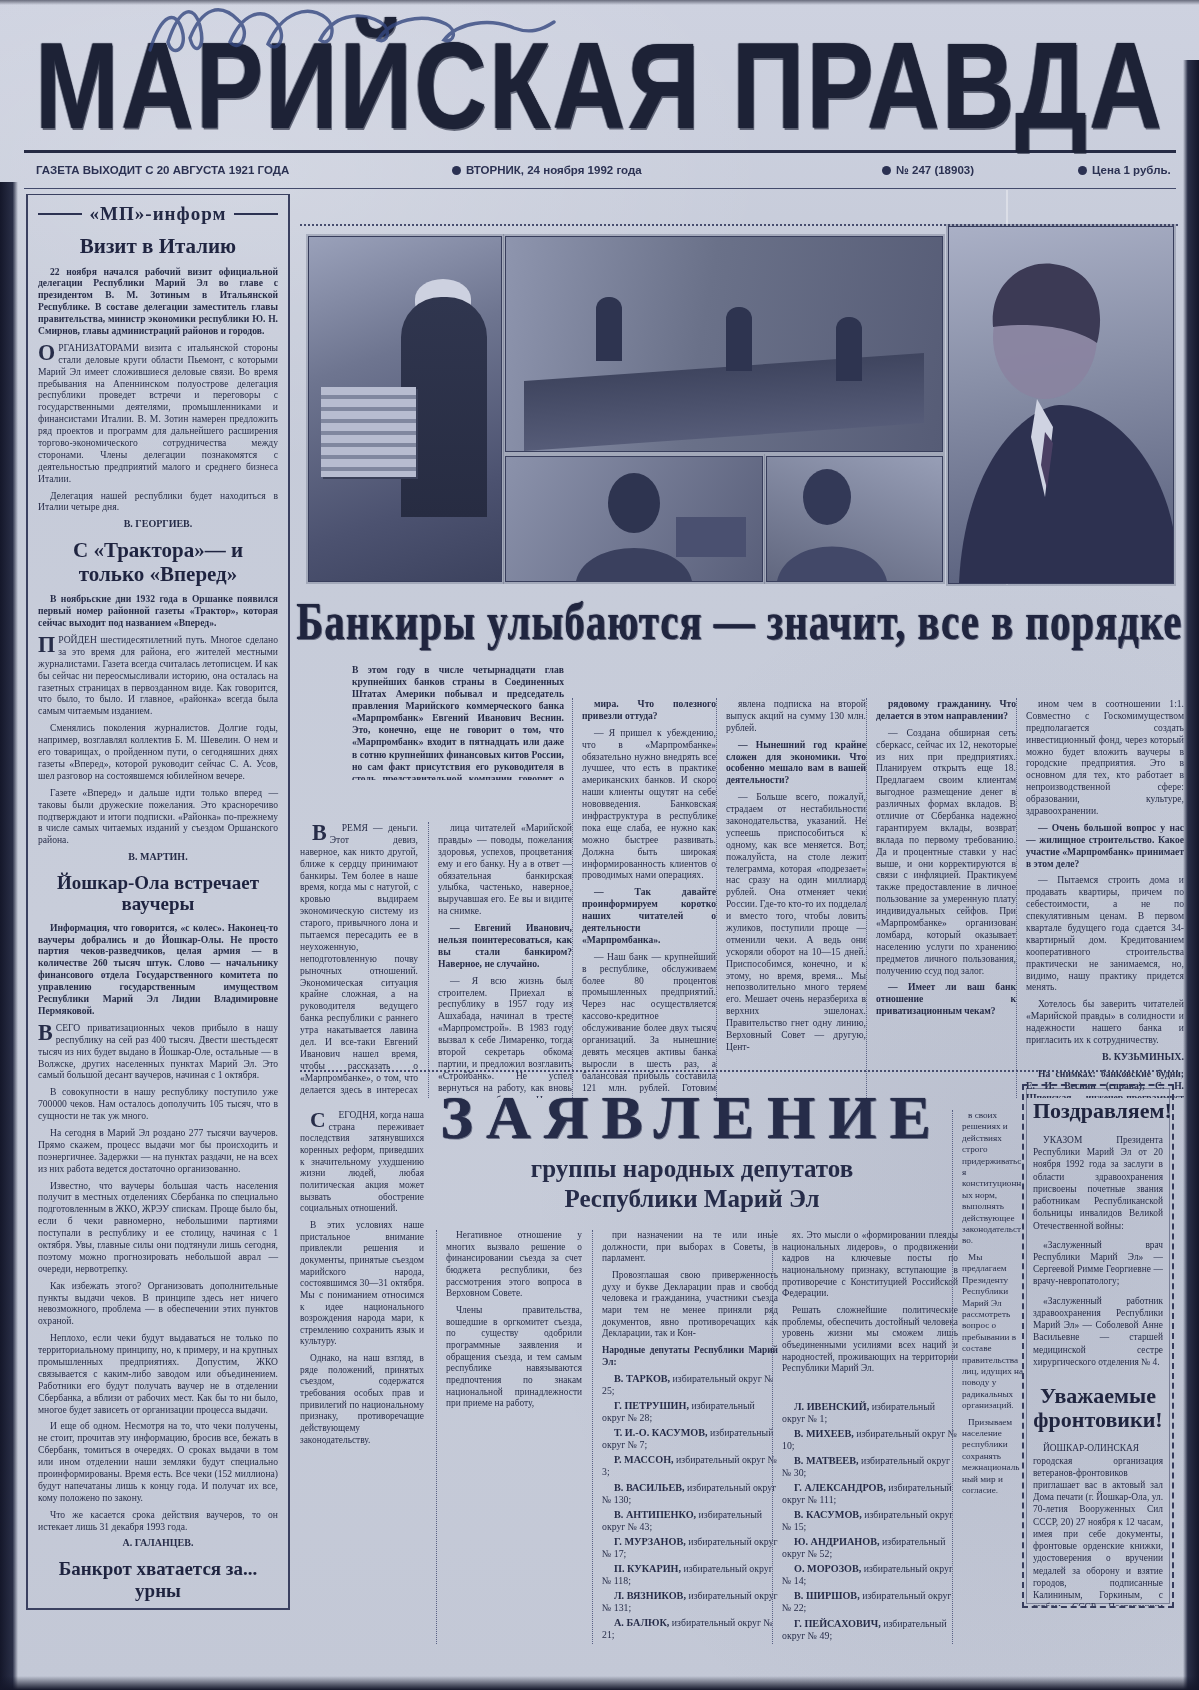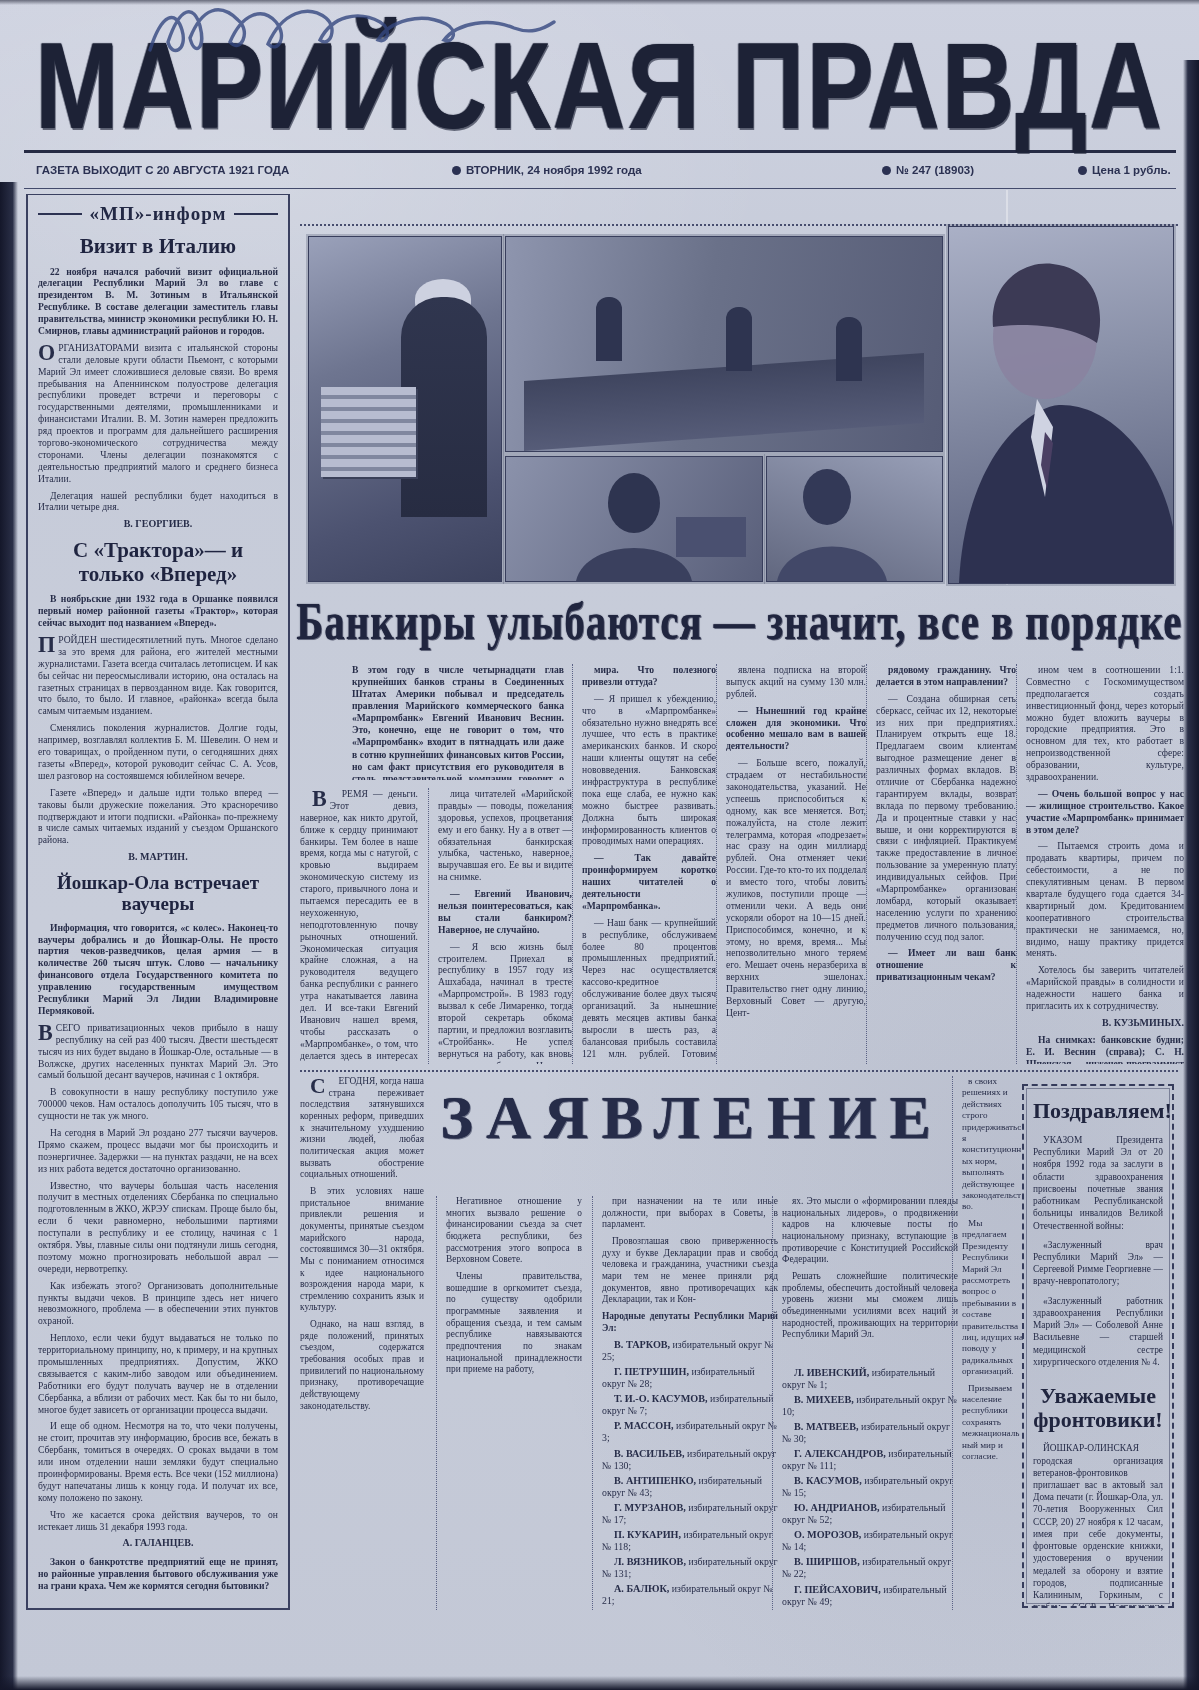--- a/index.html
+++ b/index.html
@@ -78,7 +78,7 @@
     text-shadow:0 0 1px #20253f,1px 1px 0 rgba(32,37,63,.55);}
   .bank-lead{position:absolute;left:352px;top:664px;width:212px;height:116px;overflow:hidden;
     font-weight:bold;font-size:9.6px;line-height:1.26;text-align:justify;}
-  .bank-cols .col,.zcol{position:absolute;overflow:hidden;}
+  .bank-cols .col,.zcol{position:absolute;overflow:hidden;margin-top:34px;}
   .colp p.q{font-weight:bold;}
   .colp p.by{text-align:right;font-weight:bold;font-size:10px;}
   .colp p.cap{font-weight:bold;}

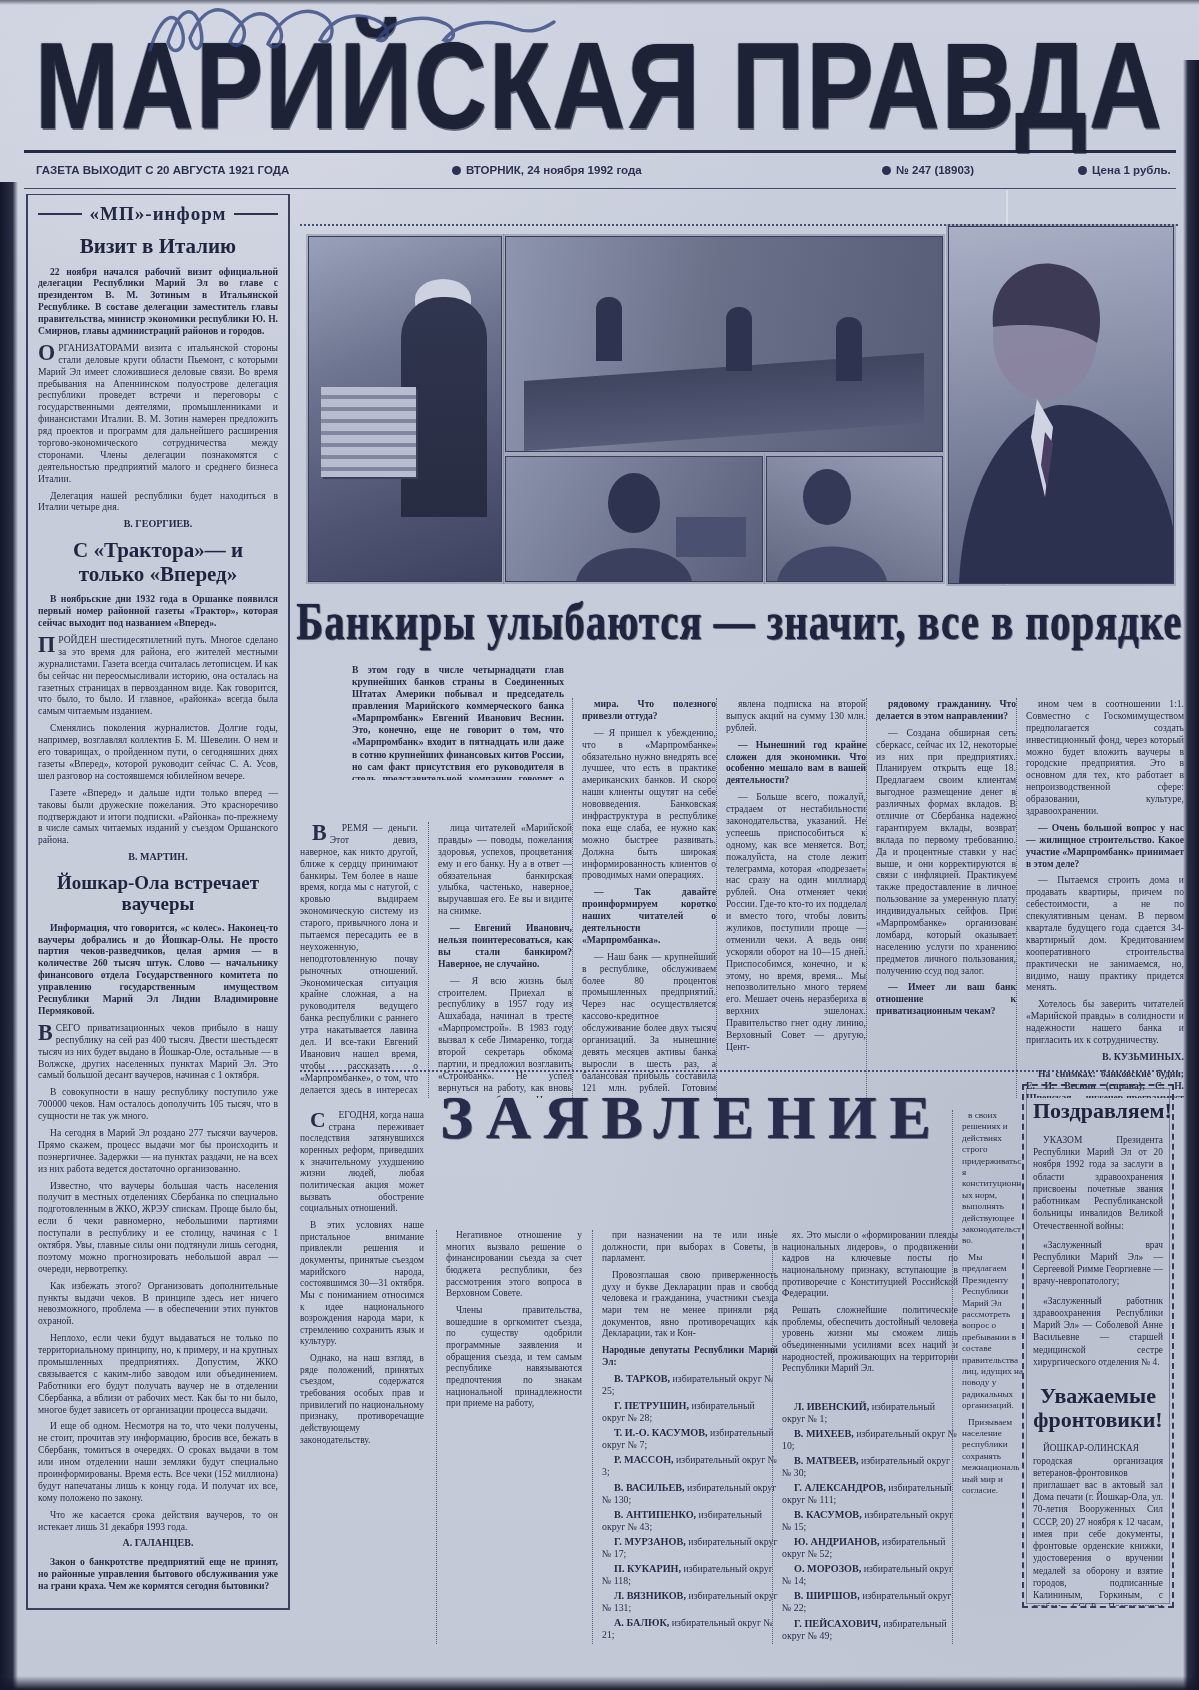--- a/index.html
+++ b/index.html
@@ -271,6 +271,10 @@
   <div class="dotrule zajav-rule"></div>
   <div class="ztitle">
     <div class="big">ЗАЯВЛЕНИЕ</div>
+    <div class="sub">
+      <span>группы народных депутатов</span><br>
+      <span>Республики Марий Эл</span>
+    </div>
   </div>
   <div class="zcol zc-left">
 

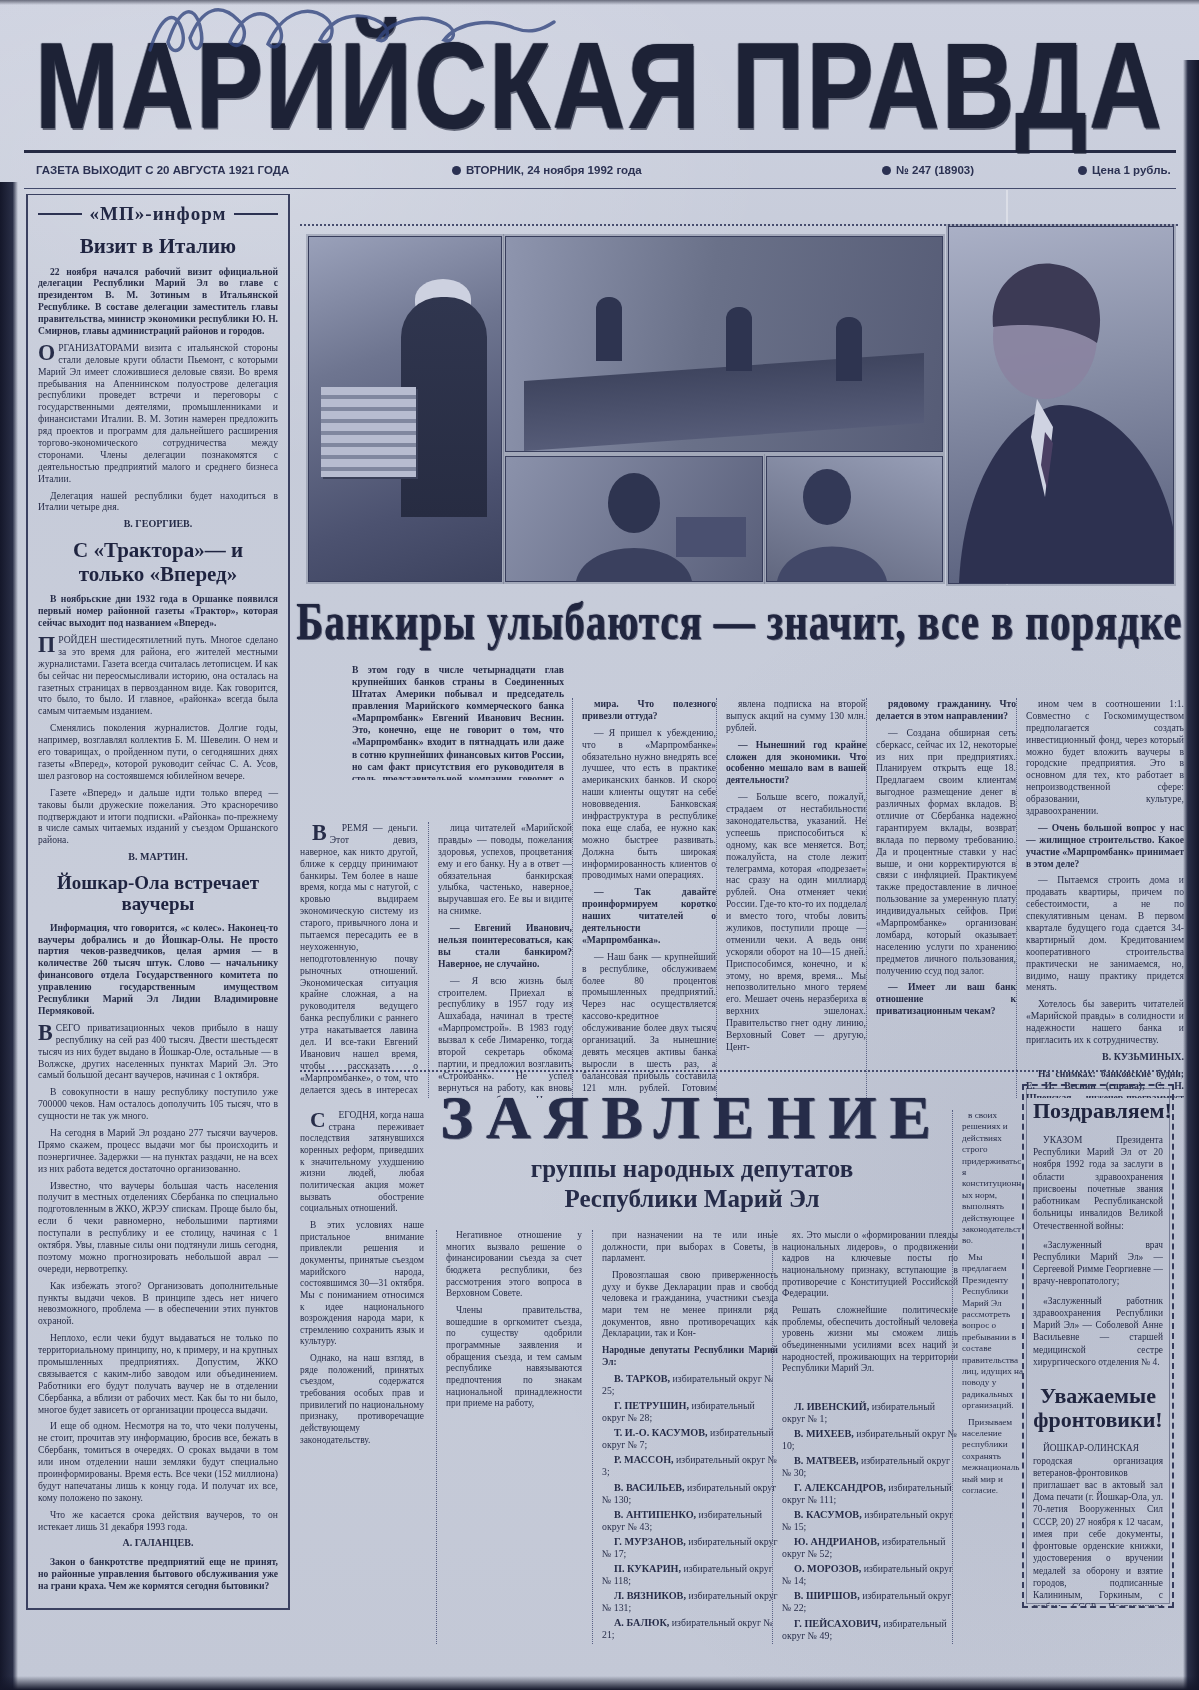--- a/index.html
+++ b/index.html
@@ -183,6 +183,7 @@
       </div>
     <div class="byline">А. ГАЛАНЦЕВ.</div>
 
+    <h2 class="art sm">Банкрот хватается за... урны</h2>
     <p class="lead1">Закон о банкротстве предприятий еще не принят, но районные управления бытового обслуживания уже на грани краха. Чем же кормятся сегодня бытовики?</p>
 
   </div>

